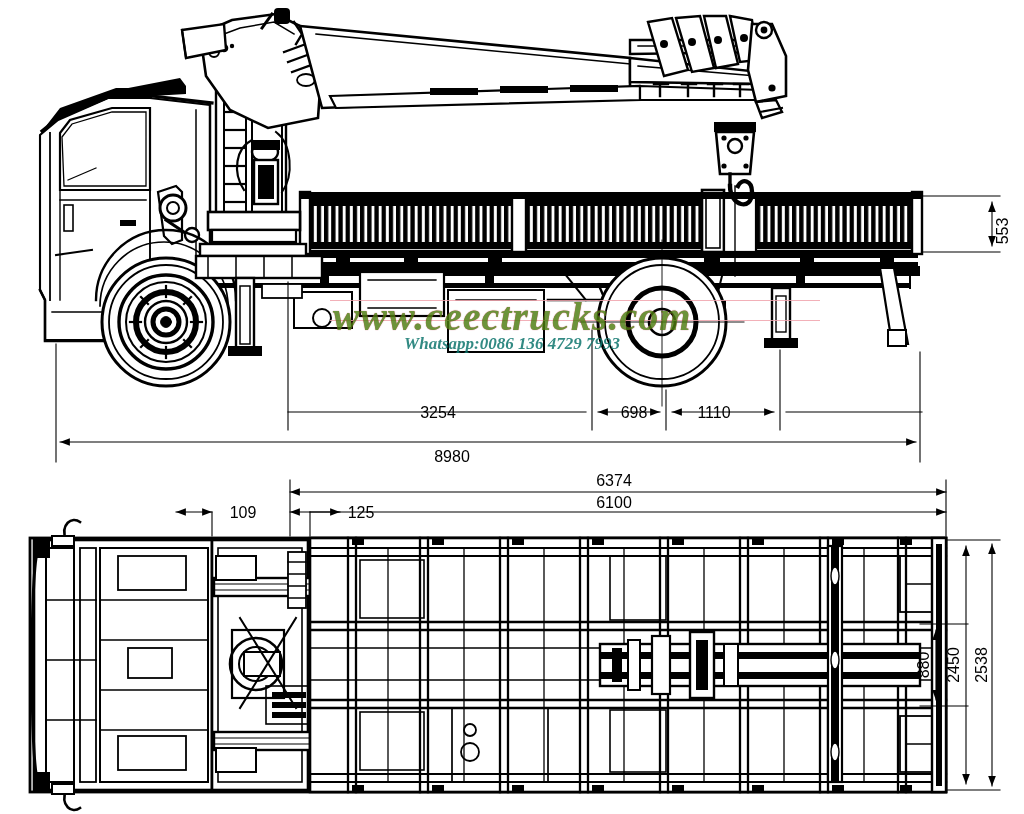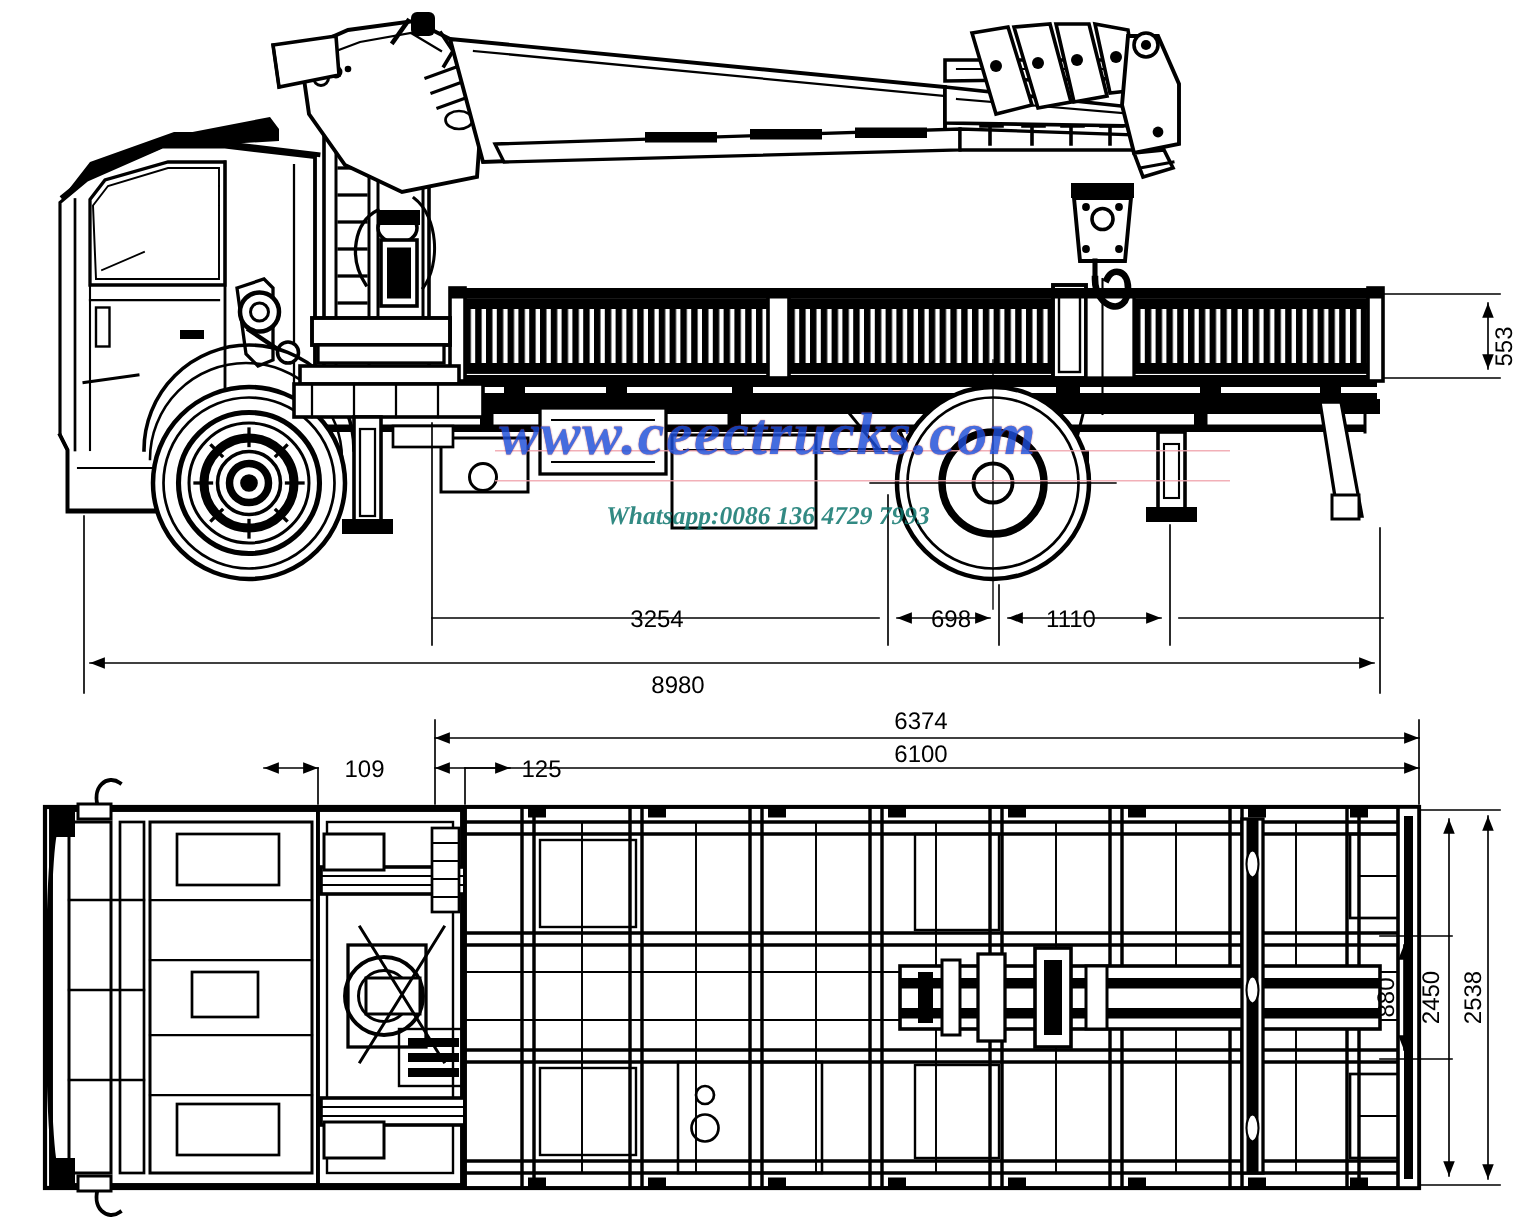--- a/index.html
+++ b/index.html
@@ -9,11 +9,11 @@
   #sheet svg{position:absolute;top:0;left:0;}
   .wm{position:absolute;pointer-events:none;}
   #wm-main{
-    left:50%;top:289px;transform:translate(-50%,-50%);
+    left:50%;top:316px;transform:translate(-50%,-50%);
     font-family:"Liberation Serif", serif;
     font-weight:700;font-style:italic;
     font-size:40px;letter-spacing:1px;
-    color:#1d4ed8;opacity:.82;white-space:nowrap;
+    color:#4d7c0f;opacity:.82;white-space:nowrap;
     text-shadow:0 0 1px #b02434;
   }
   #wm-sub{

